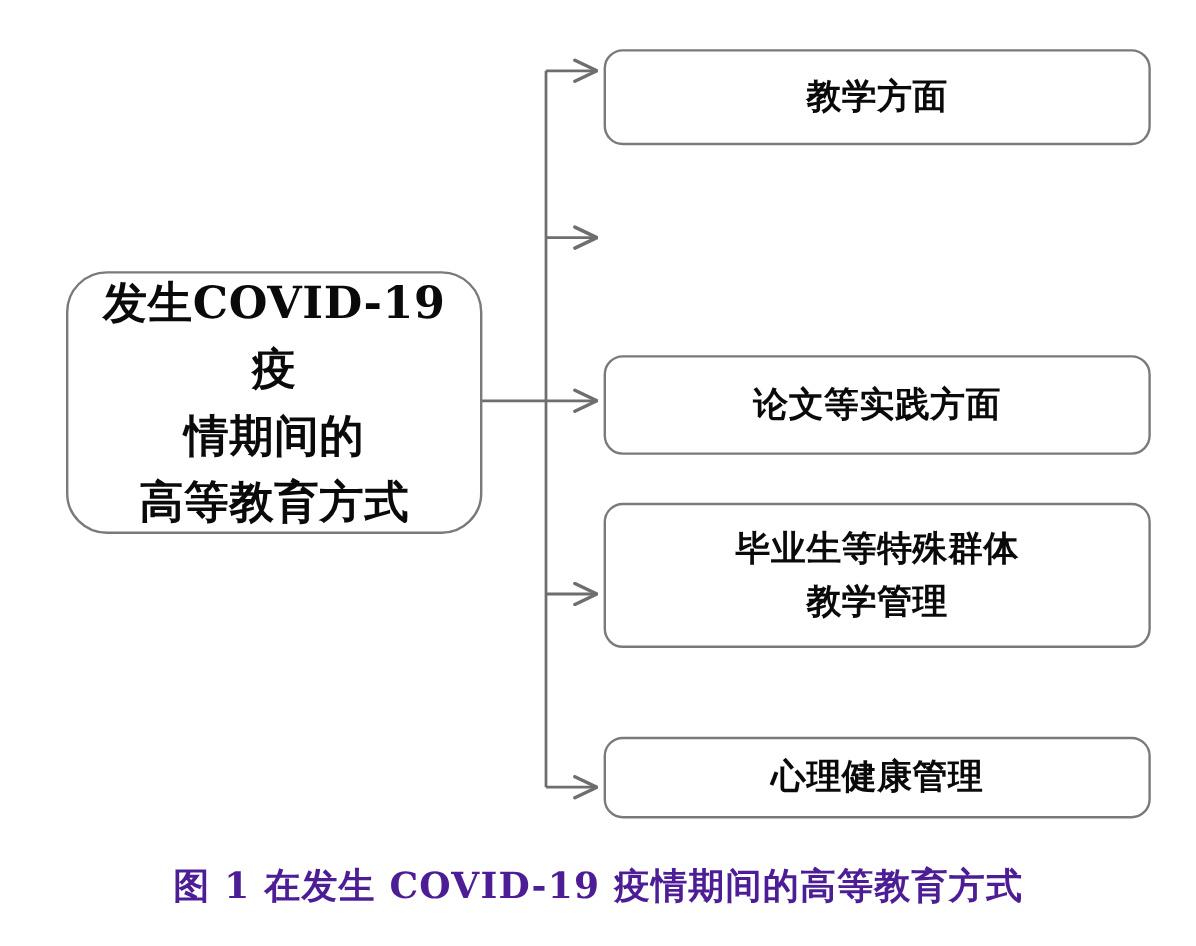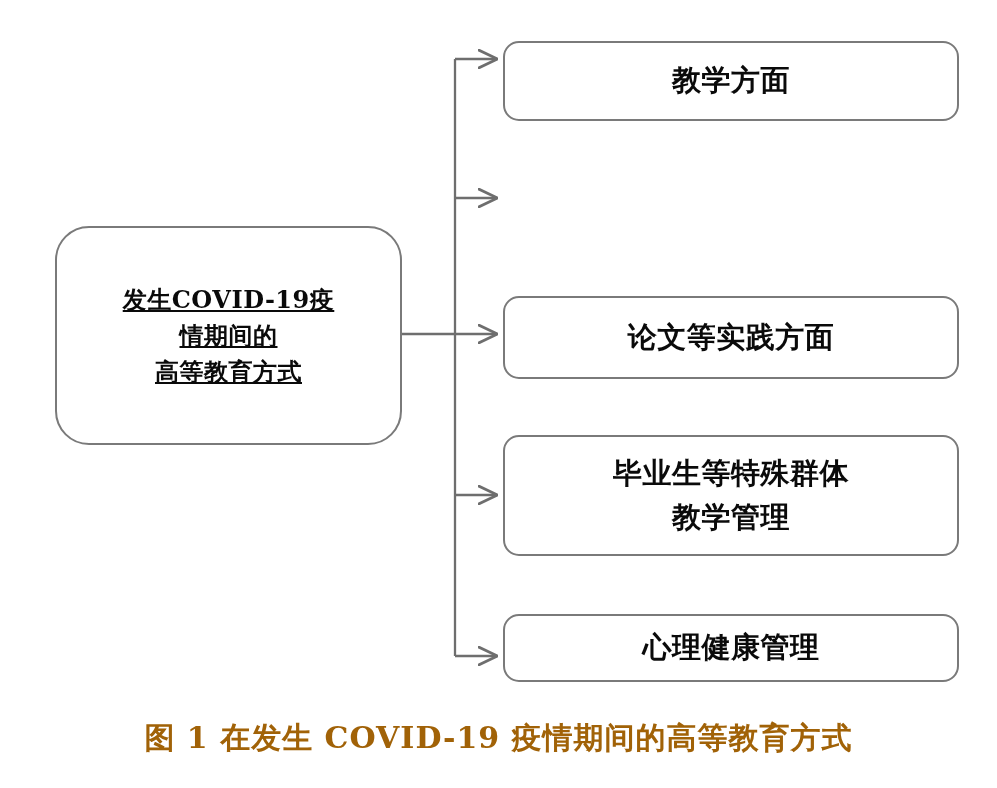--- a/index.html
+++ b/index.html
@@ -65,9 +65,8 @@
     padding: 0 10px;
   }
   .node-root .node-text {
-    font-size: 24px;
+    font-size: 37px;
     line-height: 1.5;
-    text-decoration: underline;
   }
   .node-branch .node-text {
     font-size: 29px;

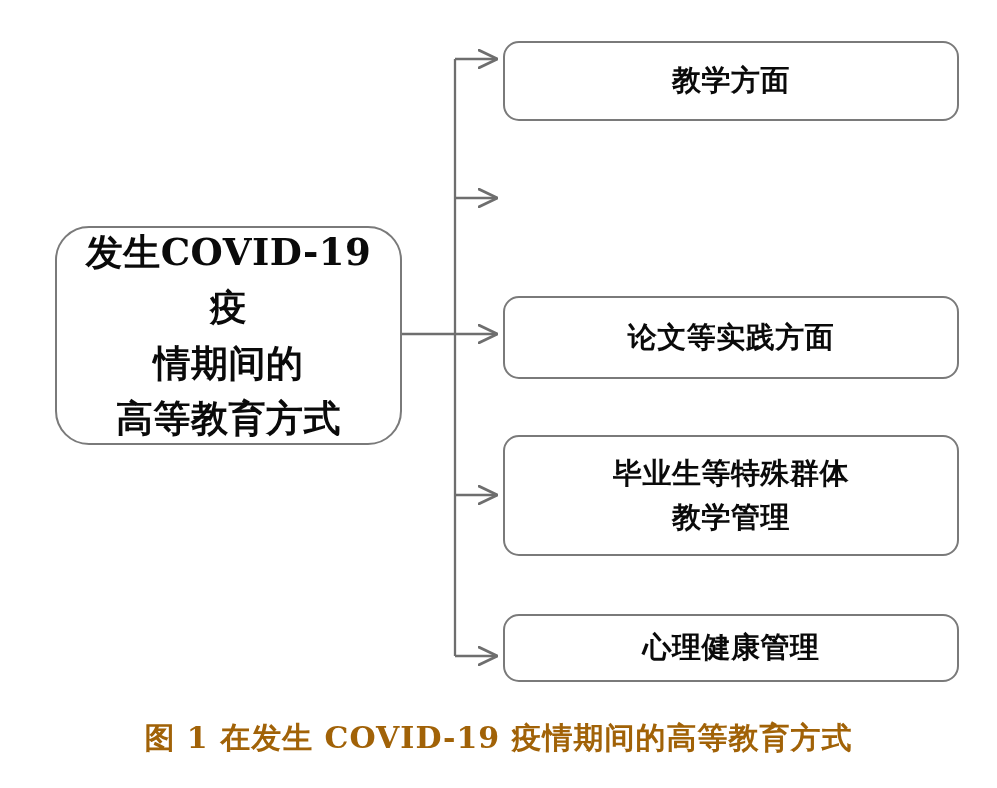--- a/index.html
+++ b/index.html
@@ -52,7 +52,7 @@
   .node-b1 { top: 21px;  height: 80px; margin-top: 20px; }
   .node-b2 { top: 157px; height: 82px; }
   .node-b3 { top: 296px; height: 83px; }
-  .node-b4 { top: 435px; height: 121px; }
+  .node-b4 { top: 419px; height: 121px; }
   .node-b5 { top: 614px; height: 68px; }
 
   .node-text {

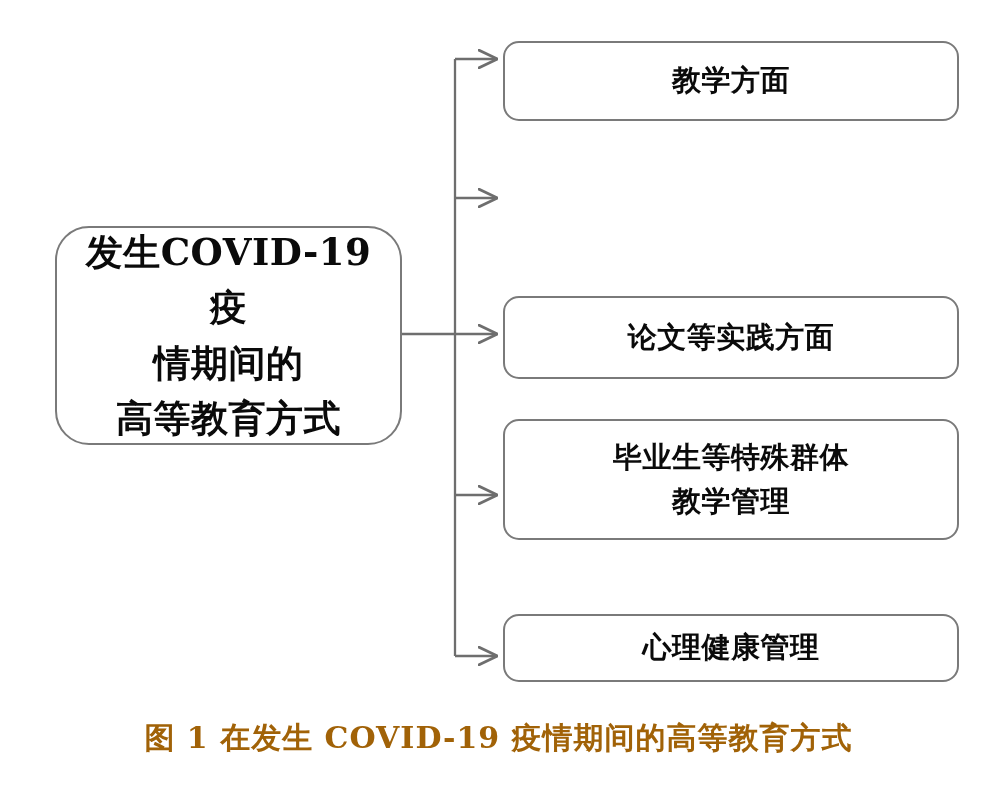--- a/index.html
+++ b/index.html
@@ -85,7 +85,7 @@
     font-size: 30px;
     font-weight: 600;
     letter-spacing: 1px;
-    color: #a16207;
+    color: #4c1d95;
   }
 </style>
 </head>

